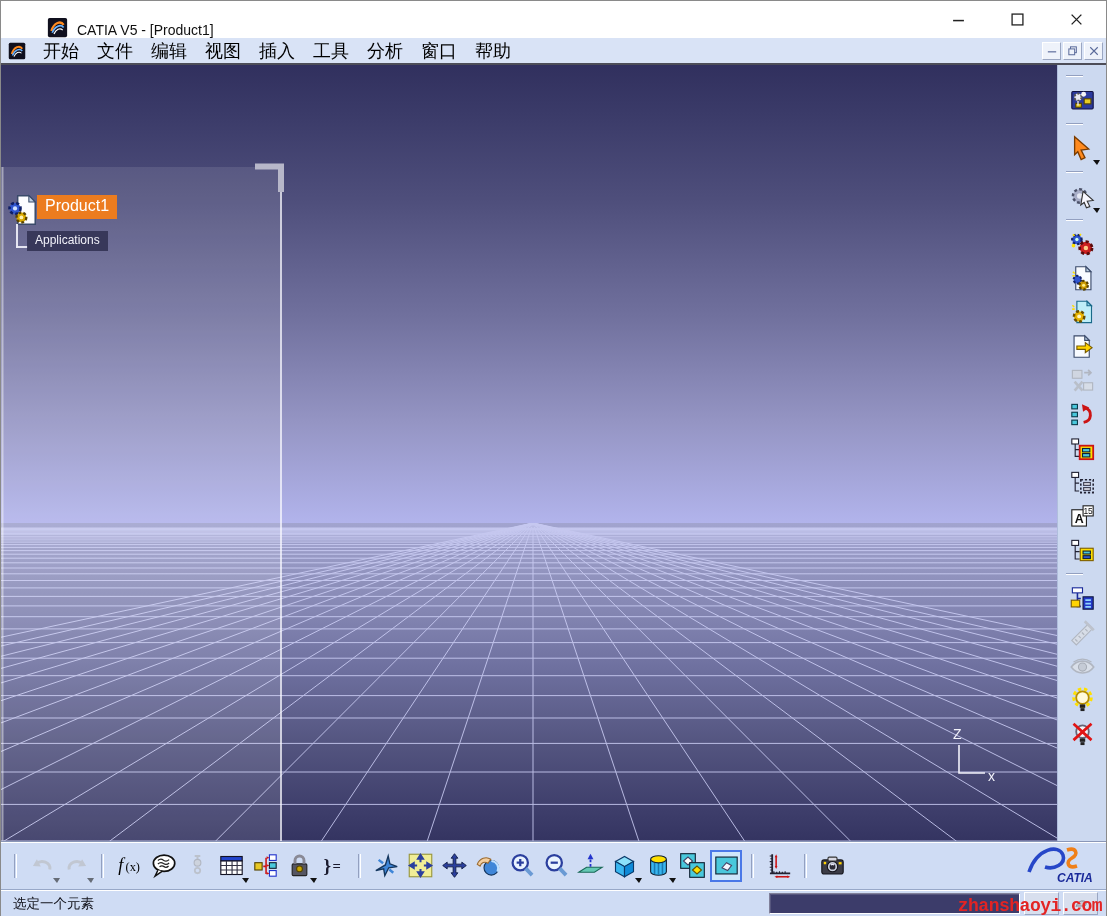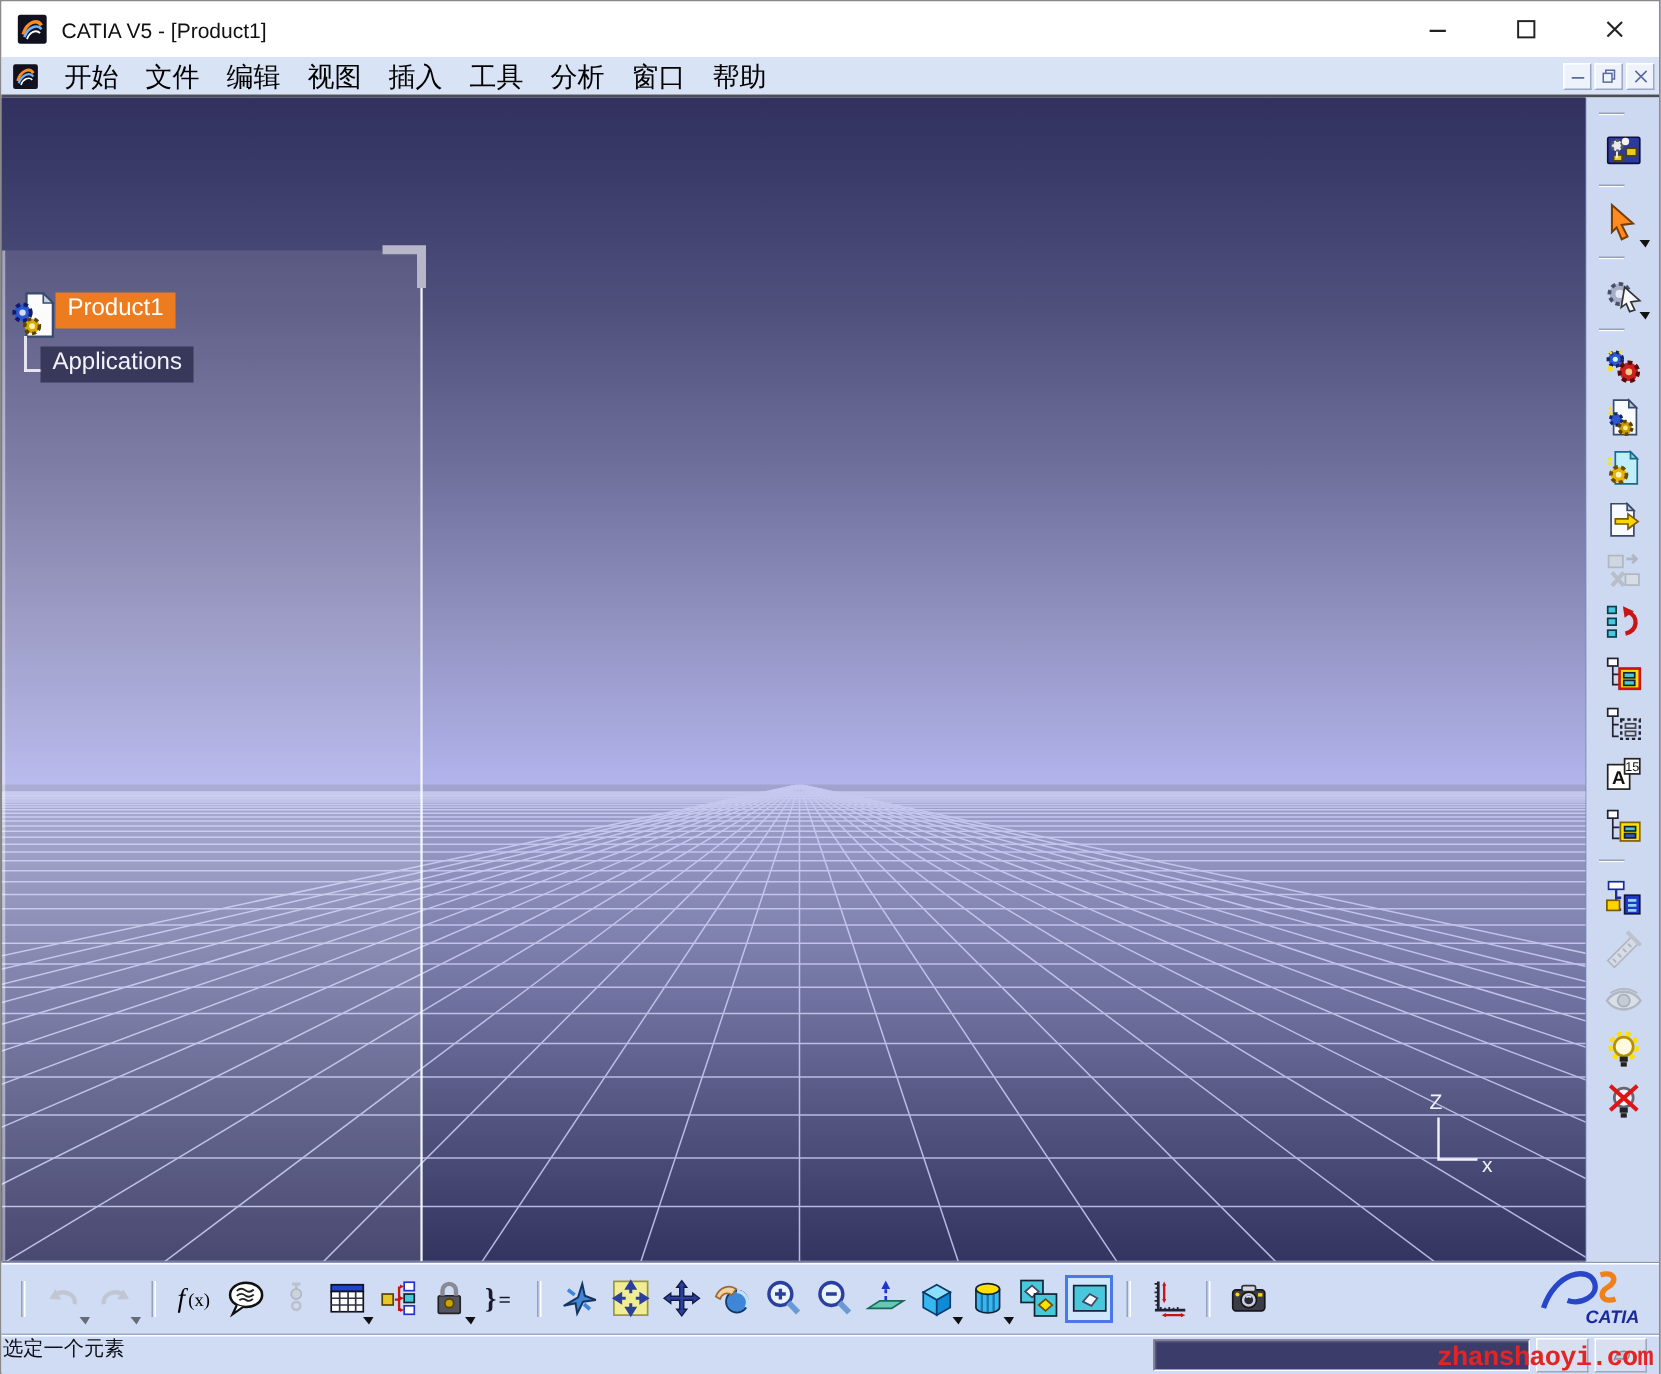--- a/index.html
+++ b/index.html
@@ -7,7 +7,7 @@
   .window { width:1107px; height:916px; border:1px solid #8a8a8a; background:#fff; position:relative; }
 
   
-  .titlebar { height:37px; background:#ffffff; display:flex; align-items:center; padding-left:10px; }
+  .titlebar { height:37px; background:#ffffff; display:flex; align-items:flex-end; padding-left:10px;margin-left:36px; }
   .app-icon { width:21px; height:21px; margin-right:9px; flex:0 0 auto; }
   .title-text { font-size:14px; color:#101010; }
   .win-controls { margin-left:auto; display:flex; height:100%; }

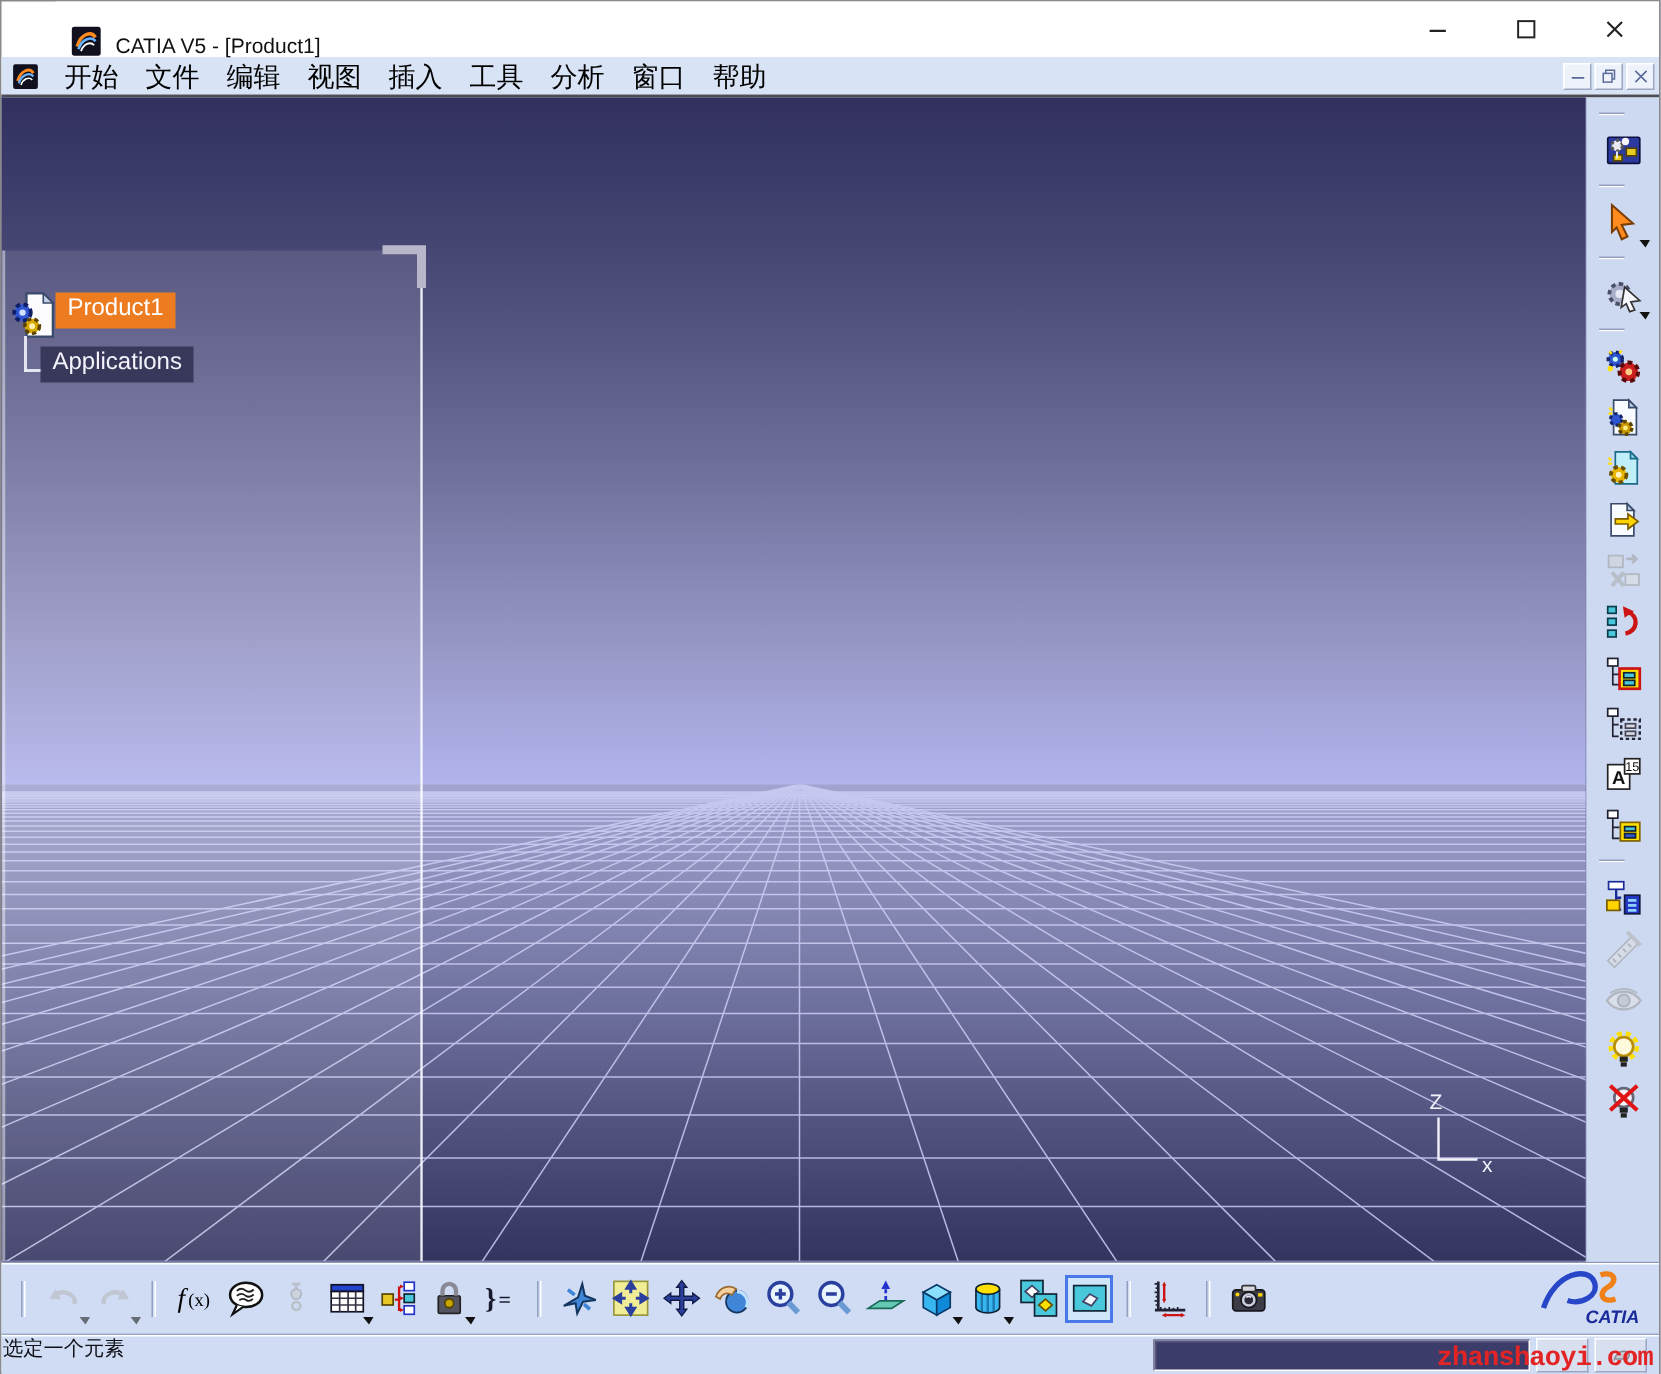--- a/index.html
+++ b/index.html
@@ -29,7 +29,7 @@
 
   .tree-icon { position:absolute; left:5px; top:128px; width:34px; height:34px; }
   .tree-root-label { position:absolute; left:36px; top:130px; background:#ec7c1f; color:#fff; font-size:16px; padding:2px 8px 4px; white-space:nowrap; }
-  .tree-child-label { position:absolute; left:26px; top:166px; background:rgba(49,49,82,0.88); color:#f2f2fa; font-size:16px; padding:2px 8px 4px; white-space:nowrap; }
+  .tree-child-label { position:absolute; left:26px; top:166px; background:rgba(49,49,82,0.88); color:#f2f2fa; font-size:12px; padding:2px 8px 4px; white-space:nowrap; }
   .tree-line-v { position:absolute; left:15px; top:159px; width:2px; height:24px; background:rgba(235,235,245,0.95); }
   .tree-line-h { position:absolute; left:15px; top:181px; width:12px; height:2px; background:rgba(235,235,245,0.95); }
   .axis-indicator { position:absolute; left:940px; top:658px; width:70px; height:62px; }

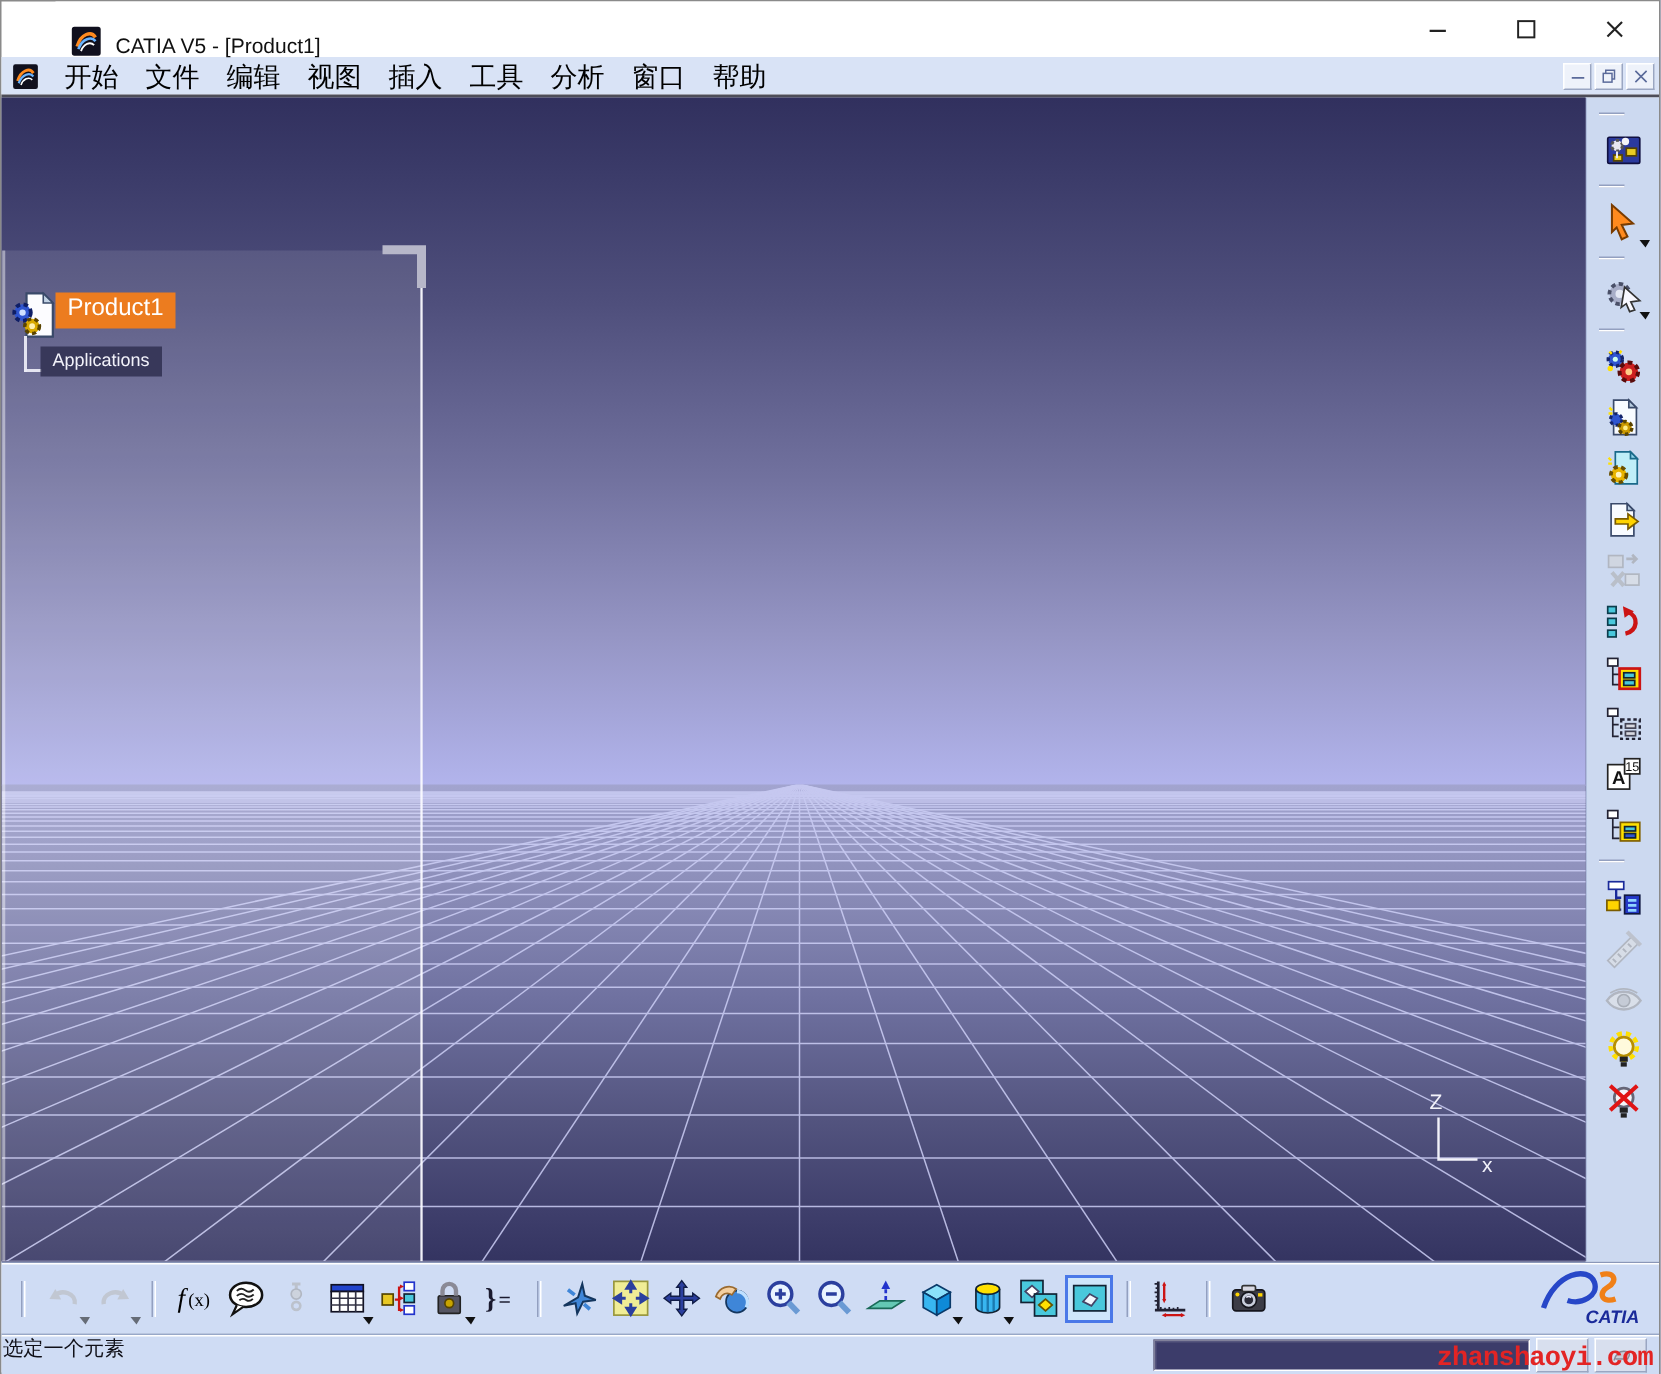--- a/index.html
+++ b/index.html
@@ -51,7 +51,7 @@
   .brand-logo { margin-left:auto; margin-right:2px; width:78px; height:46px; position:relative; top:-1px; }
 
   
-  .statusbar { height:28px; background:#cfdcf4; border-top:1px solid #98a8c8; box-shadow:inset 0 1px 0 #fff; position:relative; display:flex; align-items:flex-start; padding:0 1px; }
+  .statusbar { height:28px; background:#cfdcf4; border-top:1px solid #98a8c8; box-shadow:inset 0 1px 0 #fff; position:relative; display:flex; align-items:center; padding:0 12px; }
   .status-msg { font-size:13.5px; color:#101018; }
   .power-input { position:absolute; right:86px; top:3px; width:251px; height:21px; background:#3c3c6a; border:1px solid; border-color:#80809a #ffffff #ffffff #80809a; box-shadow:inset 1px 1px 0 #56567e; color:#fff; font-size:12px; padding:0 4px; outline:none; }
   .sb-btn { position:absolute; top:2px; width:35px; height:23px; background:#d8dfee; border:1px solid; border-color:#ffffff #9aa6c2 #9aa6c2 #ffffff; display:flex; align-items:center; justify-content:center; }

